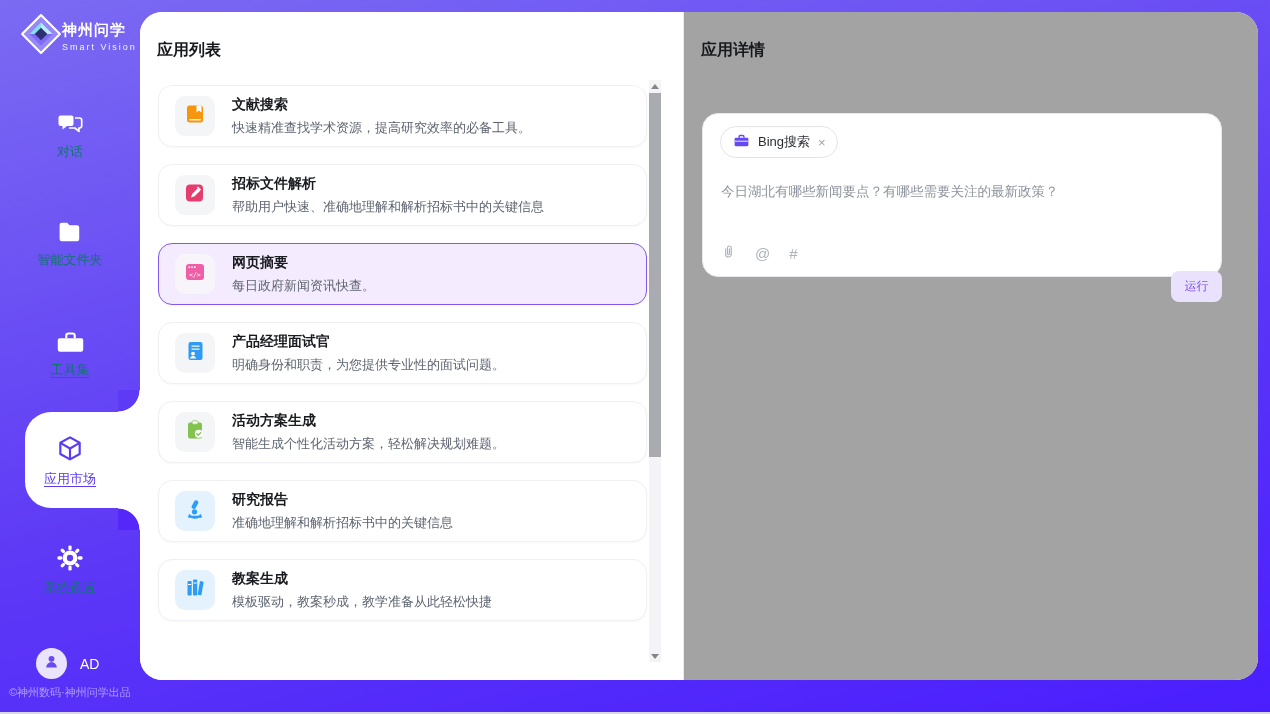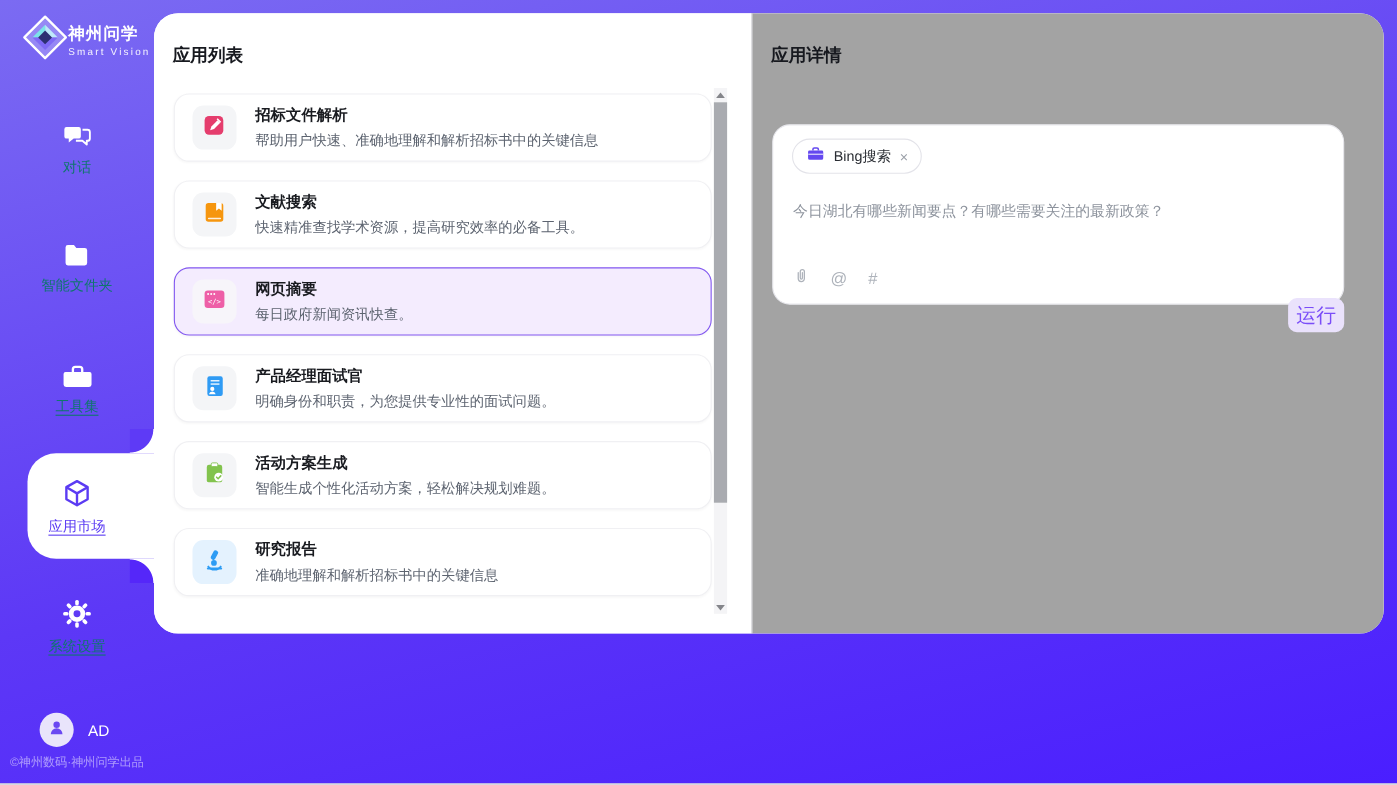--- a/index.html
+++ b/index.html
@@ -33,7 +33,7 @@
   .bottom-line { position:absolute; left:0; bottom:0; width:100%; height:2px; background:#d8d8e0; }
 
   
-  .frame { position:absolute; left:140px; top:12px; width:1118px; height:564px;
+  .frame { position:absolute; left:140px; top:12px; width:1118px; height:668px;
            border-radius:22px; overflow:hidden; display:flex; background:#fff; }
   .panel-title { position:absolute; top:28px; left:17px; font-size:16px; font-weight:700; color:#17191f; }
 

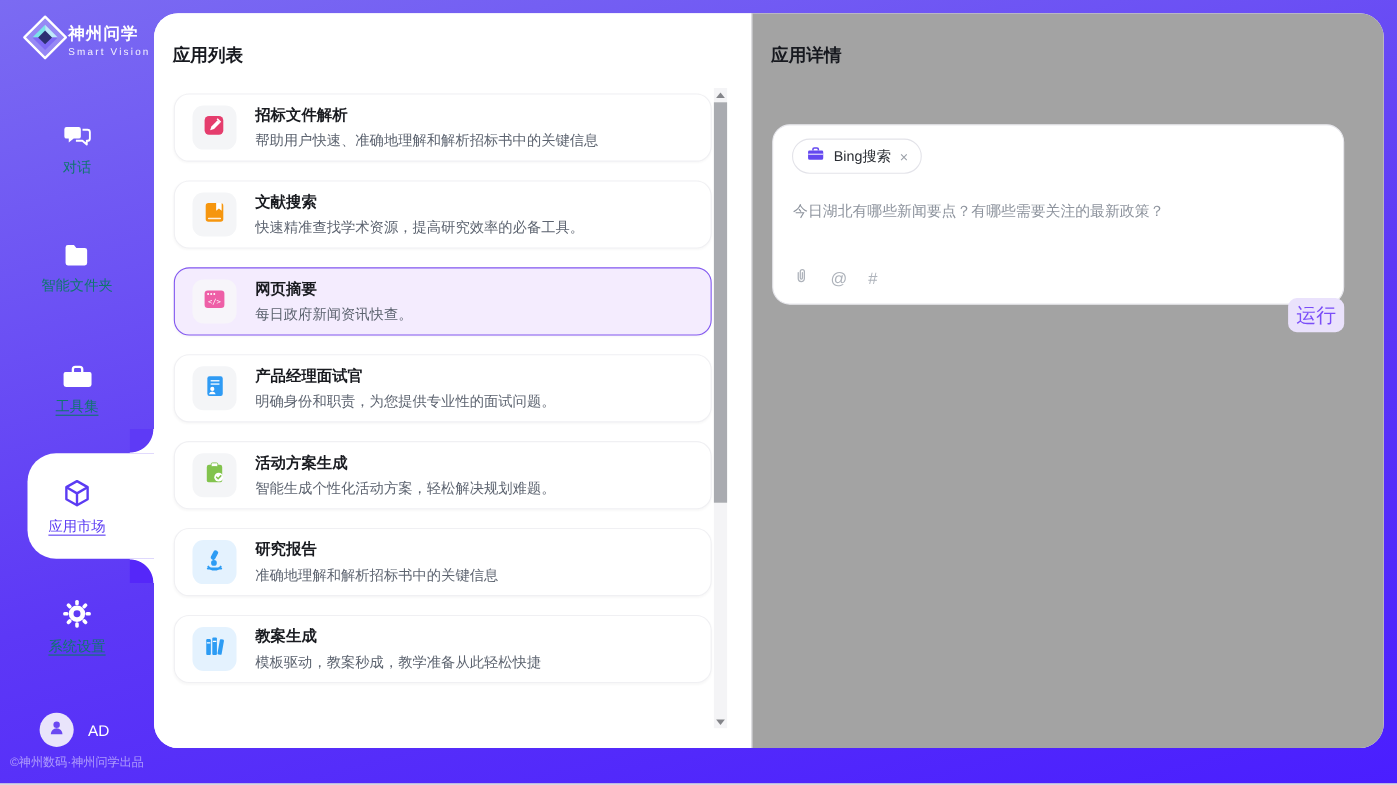--- a/index.html
+++ b/index.html
@@ -171,6 +171,19 @@
         <div class="card">
     <div class="tile" style="background: rgb(244, 245, 247);">
             <span><svg width="22" height="22" viewBox="0 0 22 22">
+     <rect x="3" y="2.5" width="16" height="17" rx="2.5" fill="#f6960e"></rect>
+     <polygon points="12.5,2.5 12.5,9.5 15,7.5 17.5,9.5 17.5,2.5" fill="#fff"></polygon>
+     <rect x="5" y="16" width="12" height="1.4" rx=".7" fill="#fff" opacity=".85"></rect>
+              </svg></span>
+          </div>
+    <div class="card-txt">
+      <div class="card-title">文献搜索</div>
+      <div class="card-desc">快速精准查找学术资源，提高研究效率的必备工具。</div>
+    </div>
+  </div>
+        <div class="card">
+    <div class="tile" style="background: rgb(244, 245, 247);">
+            <span><svg width="22" height="22" viewBox="0 0 22 22">
      <rect x="2" y="2.5" width="17" height="17" rx="4" fill="#e53d6d"></rect>
      <path d="M7 15.5l1.2-3.6 5.6-5.6 2.4 2.4-5.6 5.6z" fill="#fff"></path>
      <path d="M13.4 4.9l3.2 3.2" stroke="#fff" stroke-width="1.4"></path>
@@ -179,19 +192,6 @@
     <div class="card-txt">
       <div class="card-title">招标文件解析</div>
       <div class="card-desc">帮助用户快速、准确地理解和解析招标书中的关键信息</div>
-    </div>
-  </div>
-        <div class="card">
-    <div class="tile" style="background: rgb(244, 245, 247);">
-            <span><svg width="22" height="22" viewBox="0 0 22 22">
-     <rect x="3" y="2.5" width="16" height="17" rx="2.5" fill="#f6960e"></rect>
-     <polygon points="12.5,2.5 12.5,9.5 15,7.5 17.5,9.5 17.5,2.5" fill="#fff"></polygon>
-     <rect x="5" y="16" width="12" height="1.4" rx=".7" fill="#fff" opacity=".85"></rect>
-              </svg></span>
-          </div>
-    <div class="card-txt">
-      <div class="card-title">文献搜索</div>
-      <div class="card-desc">快速精准查找学术资源，提高研究效率的必备工具。</div>
     </div>
   </div>
         <div class="card selected">

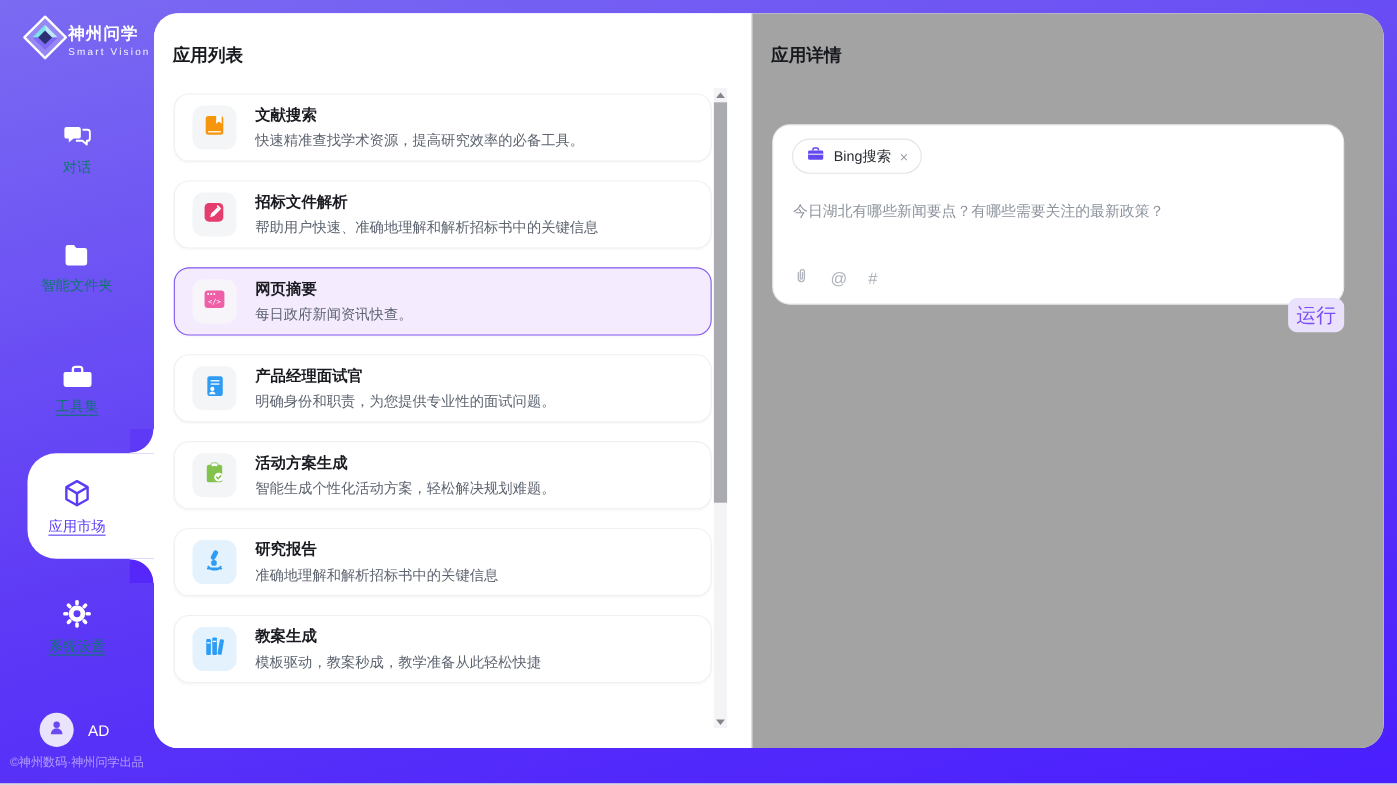--- a/index.html
+++ b/index.html
@@ -75,7 +75,7 @@
                 color:#aeb3bb; font-size:16px; }
   .attach-row .glyph { cursor:pointer; font-size:15px; color:#aeb3bb; }
   .run-btn { position:absolute; top:259px; right:36px; width:51px; height:31px; background:#eae2fc;
-             color:#7a4df8; font-size:18px; border:none; border-radius:8px; cursor:pointer;
+             color:#7a4df8; font-size:12px; border:none; border-radius:8px; cursor:pointer;
              display:flex; align-items:center; justify-content:center;
              font-family:"Liberation Sans","DejaVu Sans",sans-serif; }
 </style>

